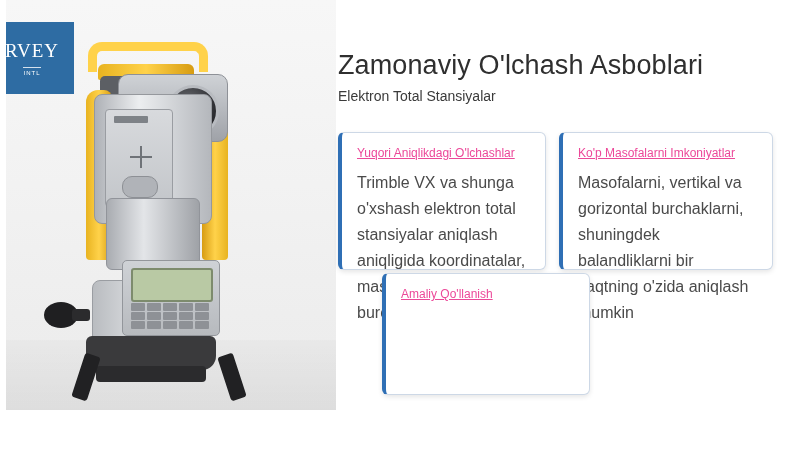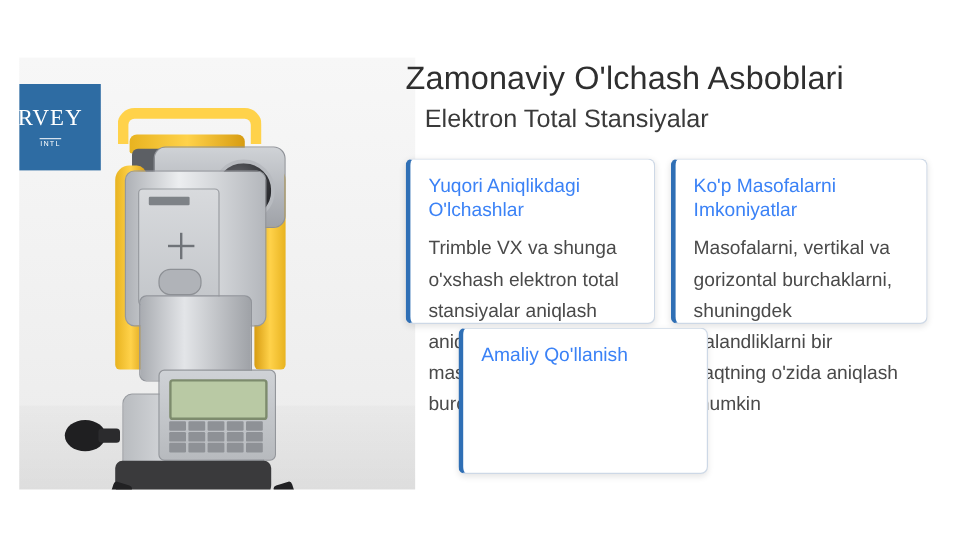--- a/index.html
+++ b/index.html
@@ -23,13 +23,12 @@
   
   .photo-pane {
     position: absolute;
-    left: 16px;
+    left: 6px;
     top: 0;
     width: 330px;
-    height: 360px;
+    height: 410px;
     background: linear-gradient(180deg,#f7f7f7 0%, #f2f2f2 45%, #ebebeb 100%);
     overflow: hidden;
-    margin-top: 48px;
   }
   .photo-pane .floor {
     position: absolute;

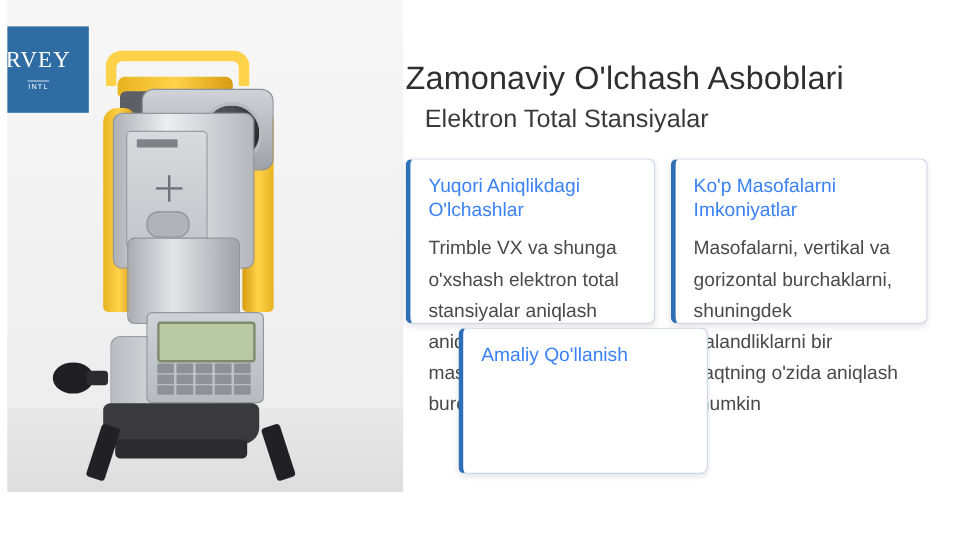--- a/index.html
+++ b/index.html
@@ -228,9 +228,9 @@
   }
   .subtitle {
     position: absolute;
-    left: 16px;
+    left: 0;
     top: 88px;
-    font-size: 21px;
+    font-size: 14px;
     color: #3a3a3a;
     font-weight: normal;
   }

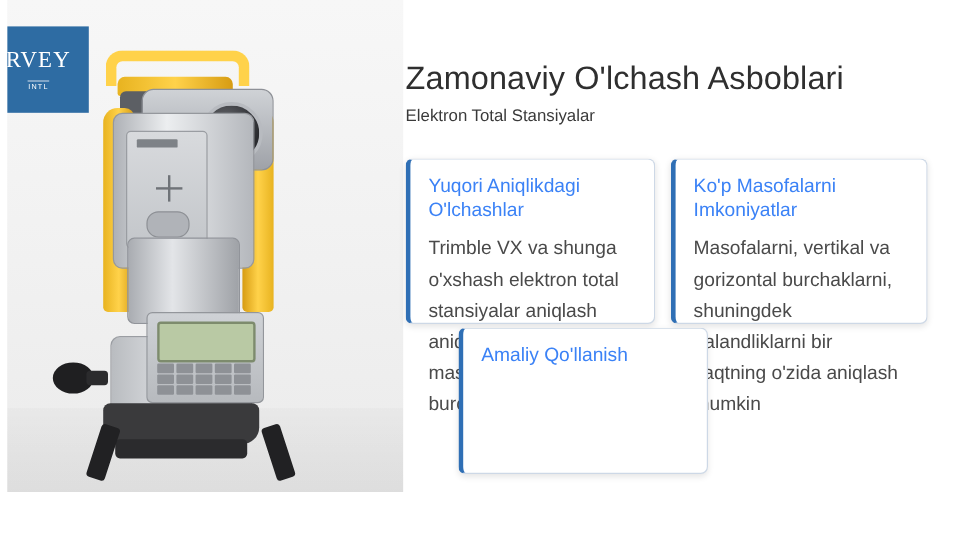--- a/index.html
+++ b/index.html
@@ -247,10 +247,11 @@
   }
   .card h3 {
     margin: 0 0 9px 0;
-    font-size: 16px;
+    font-size: 12px;
     font-weight: normal;
-    color: #3b82f6;
+    color: #ec4899;
     line-height: 1.25;
+    text-decoration: underline;
   }
   .card p {
     margin: 0;

